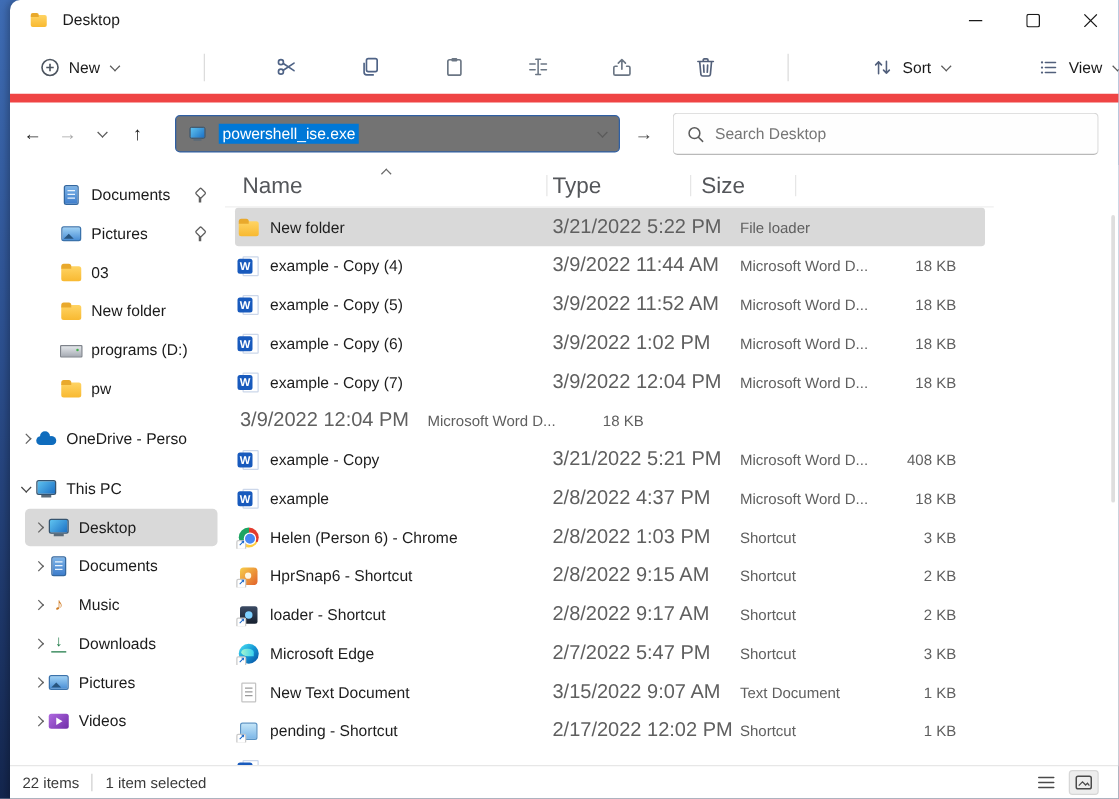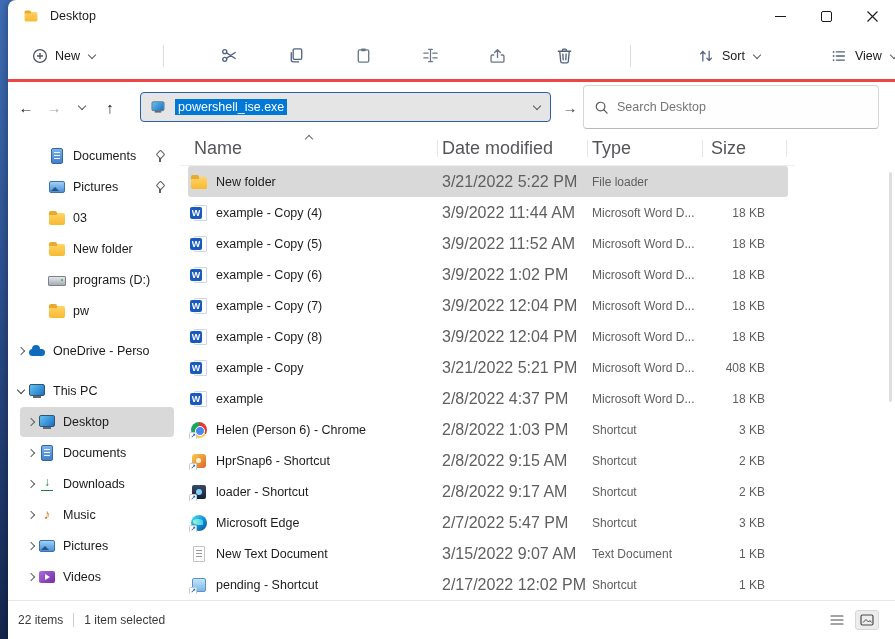--- a/index.html
+++ b/index.html
@@ -22,7 +22,7 @@
   .controls { margin-left:auto; display:flex; height:100%; }
   .ctrl { width:46px; display:flex; align-items:center; justify-content:center; cursor:default; }
   
-  .toolbar { height:50px; display:flex; align-items:center; padding:0 14px; border-bottom:3px solid #ef4444; flex:none;gap:48px; }
+  .toolbar { height:50px; display:flex; align-items:center; padding:0 14px; border-bottom:7px solid #ef4444; flex:none;gap:48px; }
   .tbtn { height:34px; display:flex; align-items:center; justify-content:center; background:transparent; border:none; border-radius:4px; font-family:inherit; }
   .icon-btn { width:44px; }
   .label-btn { padding:0 10px; gap:7px; font-size:12.5px; color:#1a1a1a; }

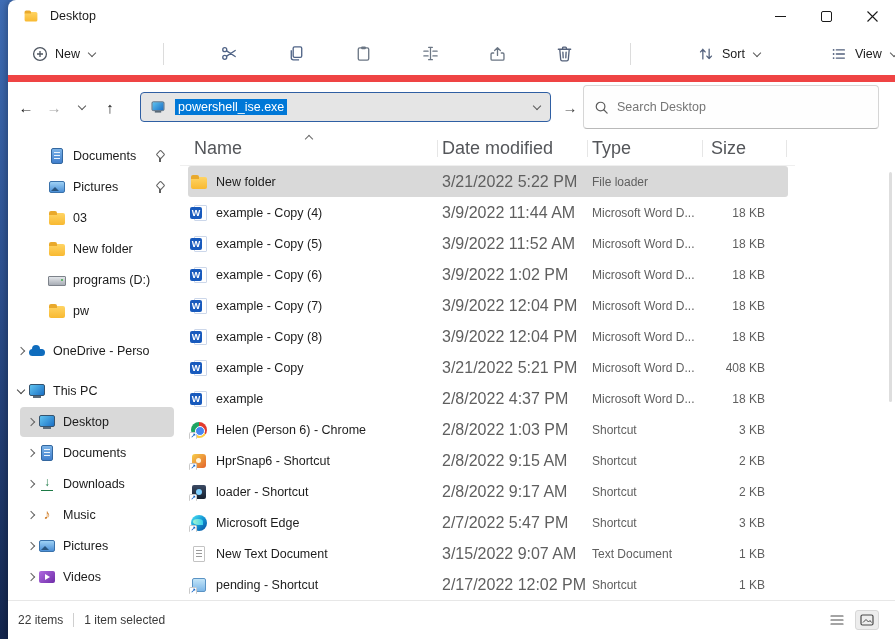--- a/index.html
+++ b/index.html
@@ -32,7 +32,7 @@
   .navbar { height:50px; display:flex; align-items:center; padding:0 16px 0 4px; flex:none; }
   .nav-arrow { width:28px; height:30px; display:flex; align-items:center; justify-content:center; font-size:15px; color:#1b1b1b; border-radius:4px; }
   .nav-arrow.disabled { color:#a8a8a8; }
-  .addressbar { width:411px; height:30px; border:1px solid #2f5fa3; border-radius:4px; display:flex; align-items:center; padding:0 8px; margin-left:16px; background:#e5e5e5; }
+  .addressbar { width:356px; height:30px; border:1px solid #2f5fa3; border-radius:4px; display:flex; align-items:center; padding:0 8px; margin-left:16px; background:#737373; }
   .addr-text { margin-left:8px; font-size:12.5px; background:var(--selection,#0078d7); color:#fff; padding:1px 3px; white-space:nowrap; }
   .addressbar .chev-d { margin-left:auto; }
   .go-btn { width:26px; height:30px; display:flex; align-items:center; justify-content:center; font-size:15px; color:#454545; margin-left:6px; }

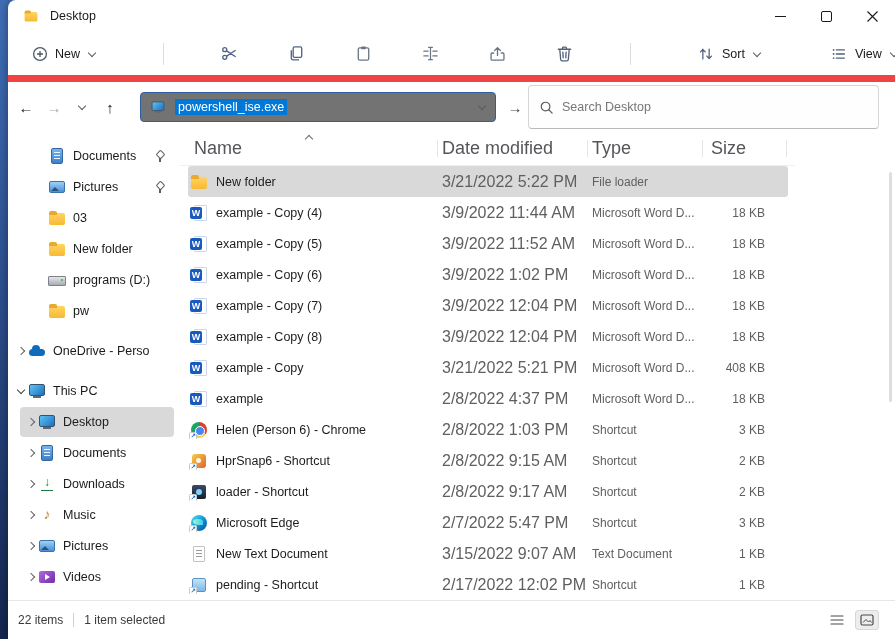--- a/index.html
+++ b/index.html
@@ -36,7 +36,7 @@
   .addr-text { margin-left:8px; font-size:12.5px; background:var(--selection,#0078d7); color:#fff; padding:1px 3px; white-space:nowrap; }
   .addressbar .chev-d { margin-left:auto; }
   .go-btn { width:26px; height:30px; display:flex; align-items:center; justify-content:center; font-size:15px; color:#454545; margin-left:6px; }
-  .searchbox { flex:1; height:44px; border:1px solid #d6d6d6; border-bottom-color:#b9b9b9; border-radius:4px; background:#fefefe; display:flex; align-items:center; padding:0 10px; gap:8px; }
+  .searchbox { flex:1; height:34px; border:1px solid #d6d6d6; border-bottom-color:#b9b9b9; border-radius:4px; background:#fefefe; display:flex; align-items:center; padding:0 10px; margin-left:10px; gap:8px; }
   .searchbox input { border:none; outline:none; background:transparent; font-size:12.5px; color:#333; flex:1; font-family:inherit; }
   .searchbox input::placeholder { color:#767676; }
   

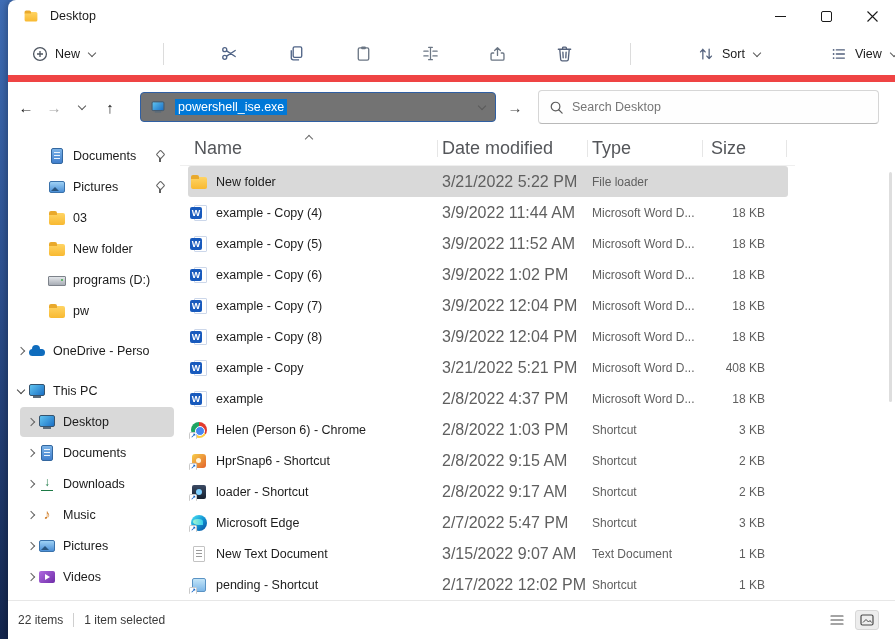--- a/index.html
+++ b/index.html
@@ -360,9 +360,6 @@
           <span class="sort-caret"></span>
           <span>Name</span>
         </div>
-        <div class="col hdr-date">
-          <span>Date modified</span>
-        </div>
         <div class="col hdr-type">
           <span>Type</span>
         </div>

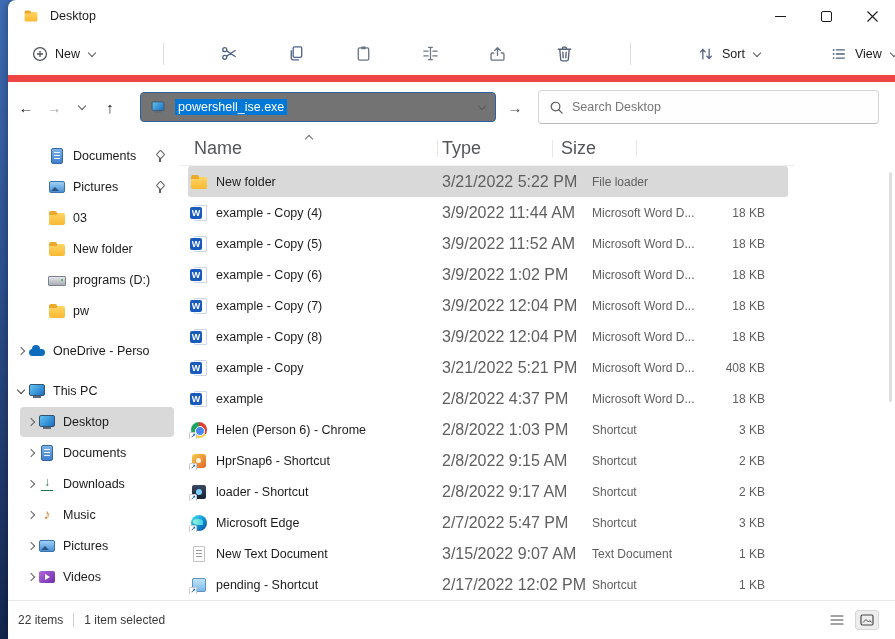--- a/index.html
+++ b/index.html
@@ -420,10 +420,6 @@
           </div>
 
           <div class="frow">
-            <div class="cell-name">
-              <span class="icon js-icon icon-word"></span>
-              <span>example - Copy (8)</span>
-            </div>
             <div class="cell-date">3/9/2022 12:04 PM</div>
             <div class="cell-type">Microsoft Word D...</div>
             <div class="cell-size">18 KB</div>

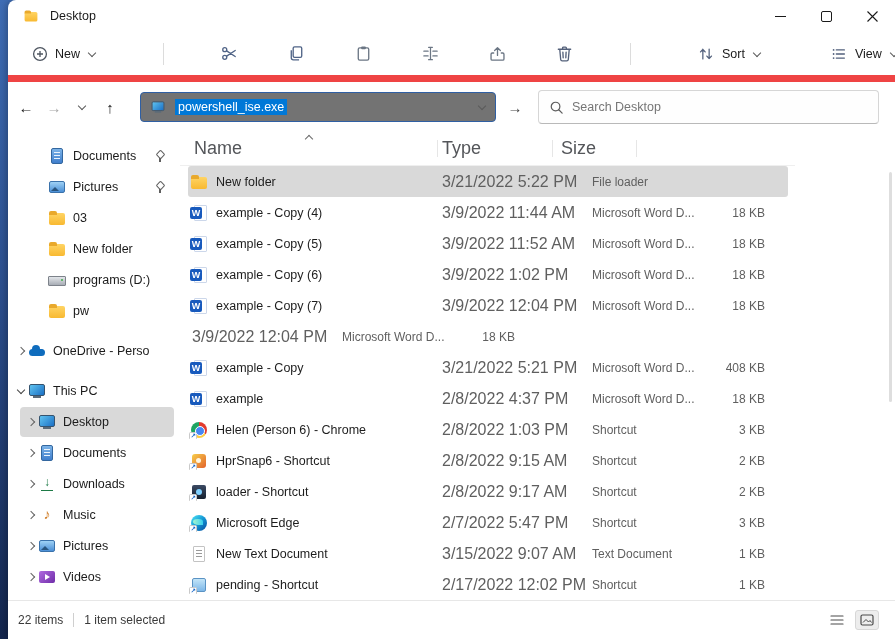--- a/index.html
+++ b/index.html
@@ -330,14 +330,14 @@
 
         <div class="side-item lvl-child">
           <span class="chev right"></span>
+          <span class="icon js-icon icon-music"></span>
+          <span class="slabel">Music</span>
+        </div>
+
+        <div class="side-item lvl-child">
+          <span class="chev right"></span>
           <span class="icon js-icon icon-download"></span>
           <span class="slabel">Downloads</span>
-        </div>
-
-        <div class="side-item lvl-child">
-          <span class="chev right"></span>
-          <span class="icon js-icon icon-music"></span>
-          <span class="slabel">Music</span>
         </div>
 
         <div class="side-item lvl-child">

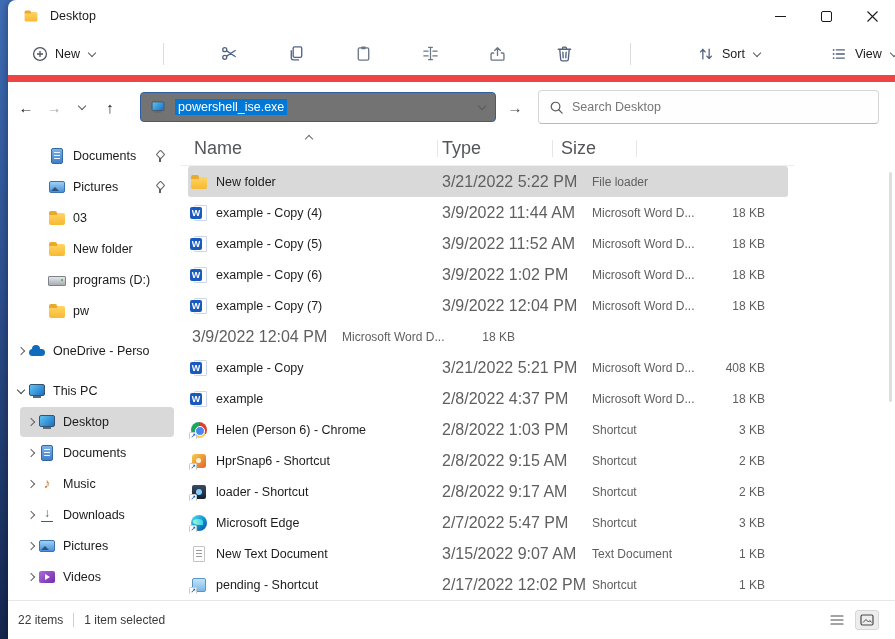--- a/index.html
+++ b/index.html
@@ -78,7 +78,7 @@
   .cell-size { width:84px; color:#5f5f5f; font-size:12px; text-align:right; padding-right:22px; }
   .scroll-thumb { position:absolute; right:3px; top:40px; width:3px; height:230px; border-radius:2px; background:#d0d0d0; opacity:.7; }
   
-  .statusbar { height:39px; border-top:1px solid #e7e7e7; display:flex; align-items:center; padding:0 10px; font-size:12px; color:#3a3a3a; flex:none; }
+  .statusbar { height:27px; border-top:1px solid #e7e7e7; display:flex; align-items:center; padding:0 10px; font-size:12px; color:#3a3a3a; flex:none; }
   .status-sep { width:1px; height:14px; background:#cfcfcf; margin:0 10px; }
   .view-toggles { margin-left:auto; display:flex; gap:6px; margin-right:6px; }
   .vt-btn { width:24px; height:20px; display:flex; align-items:center; justify-content:center; border-radius:3px; }

